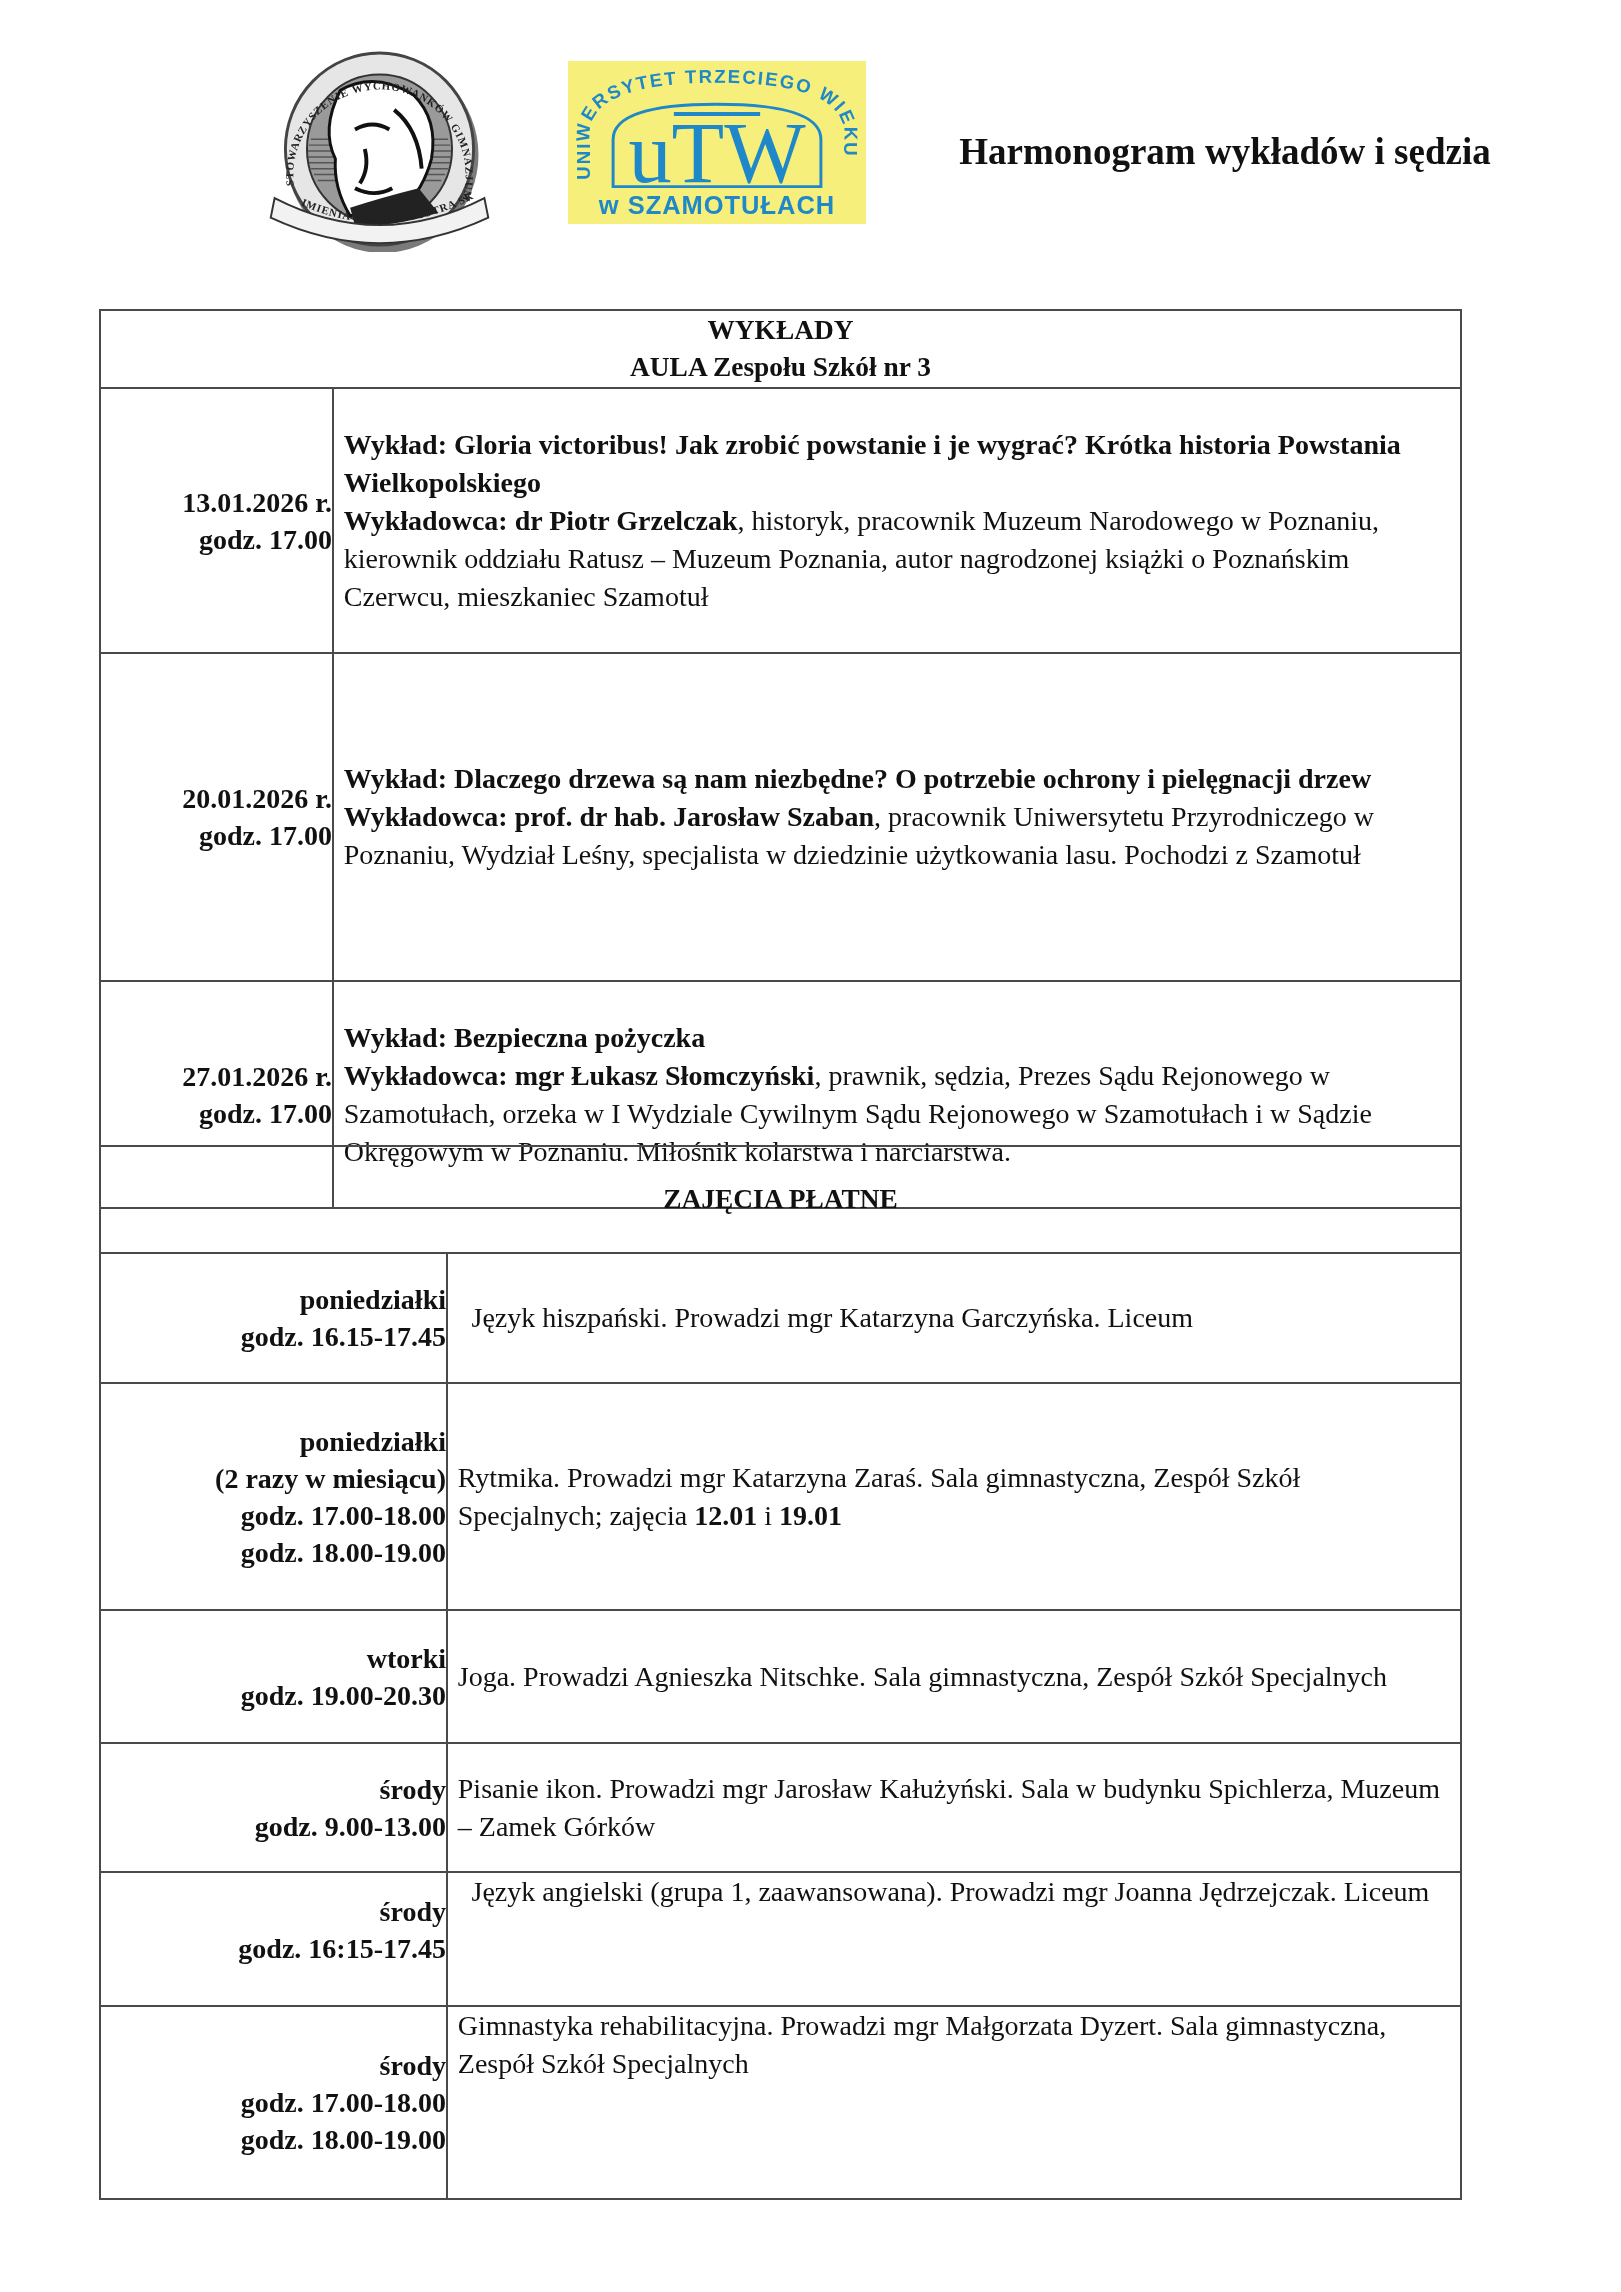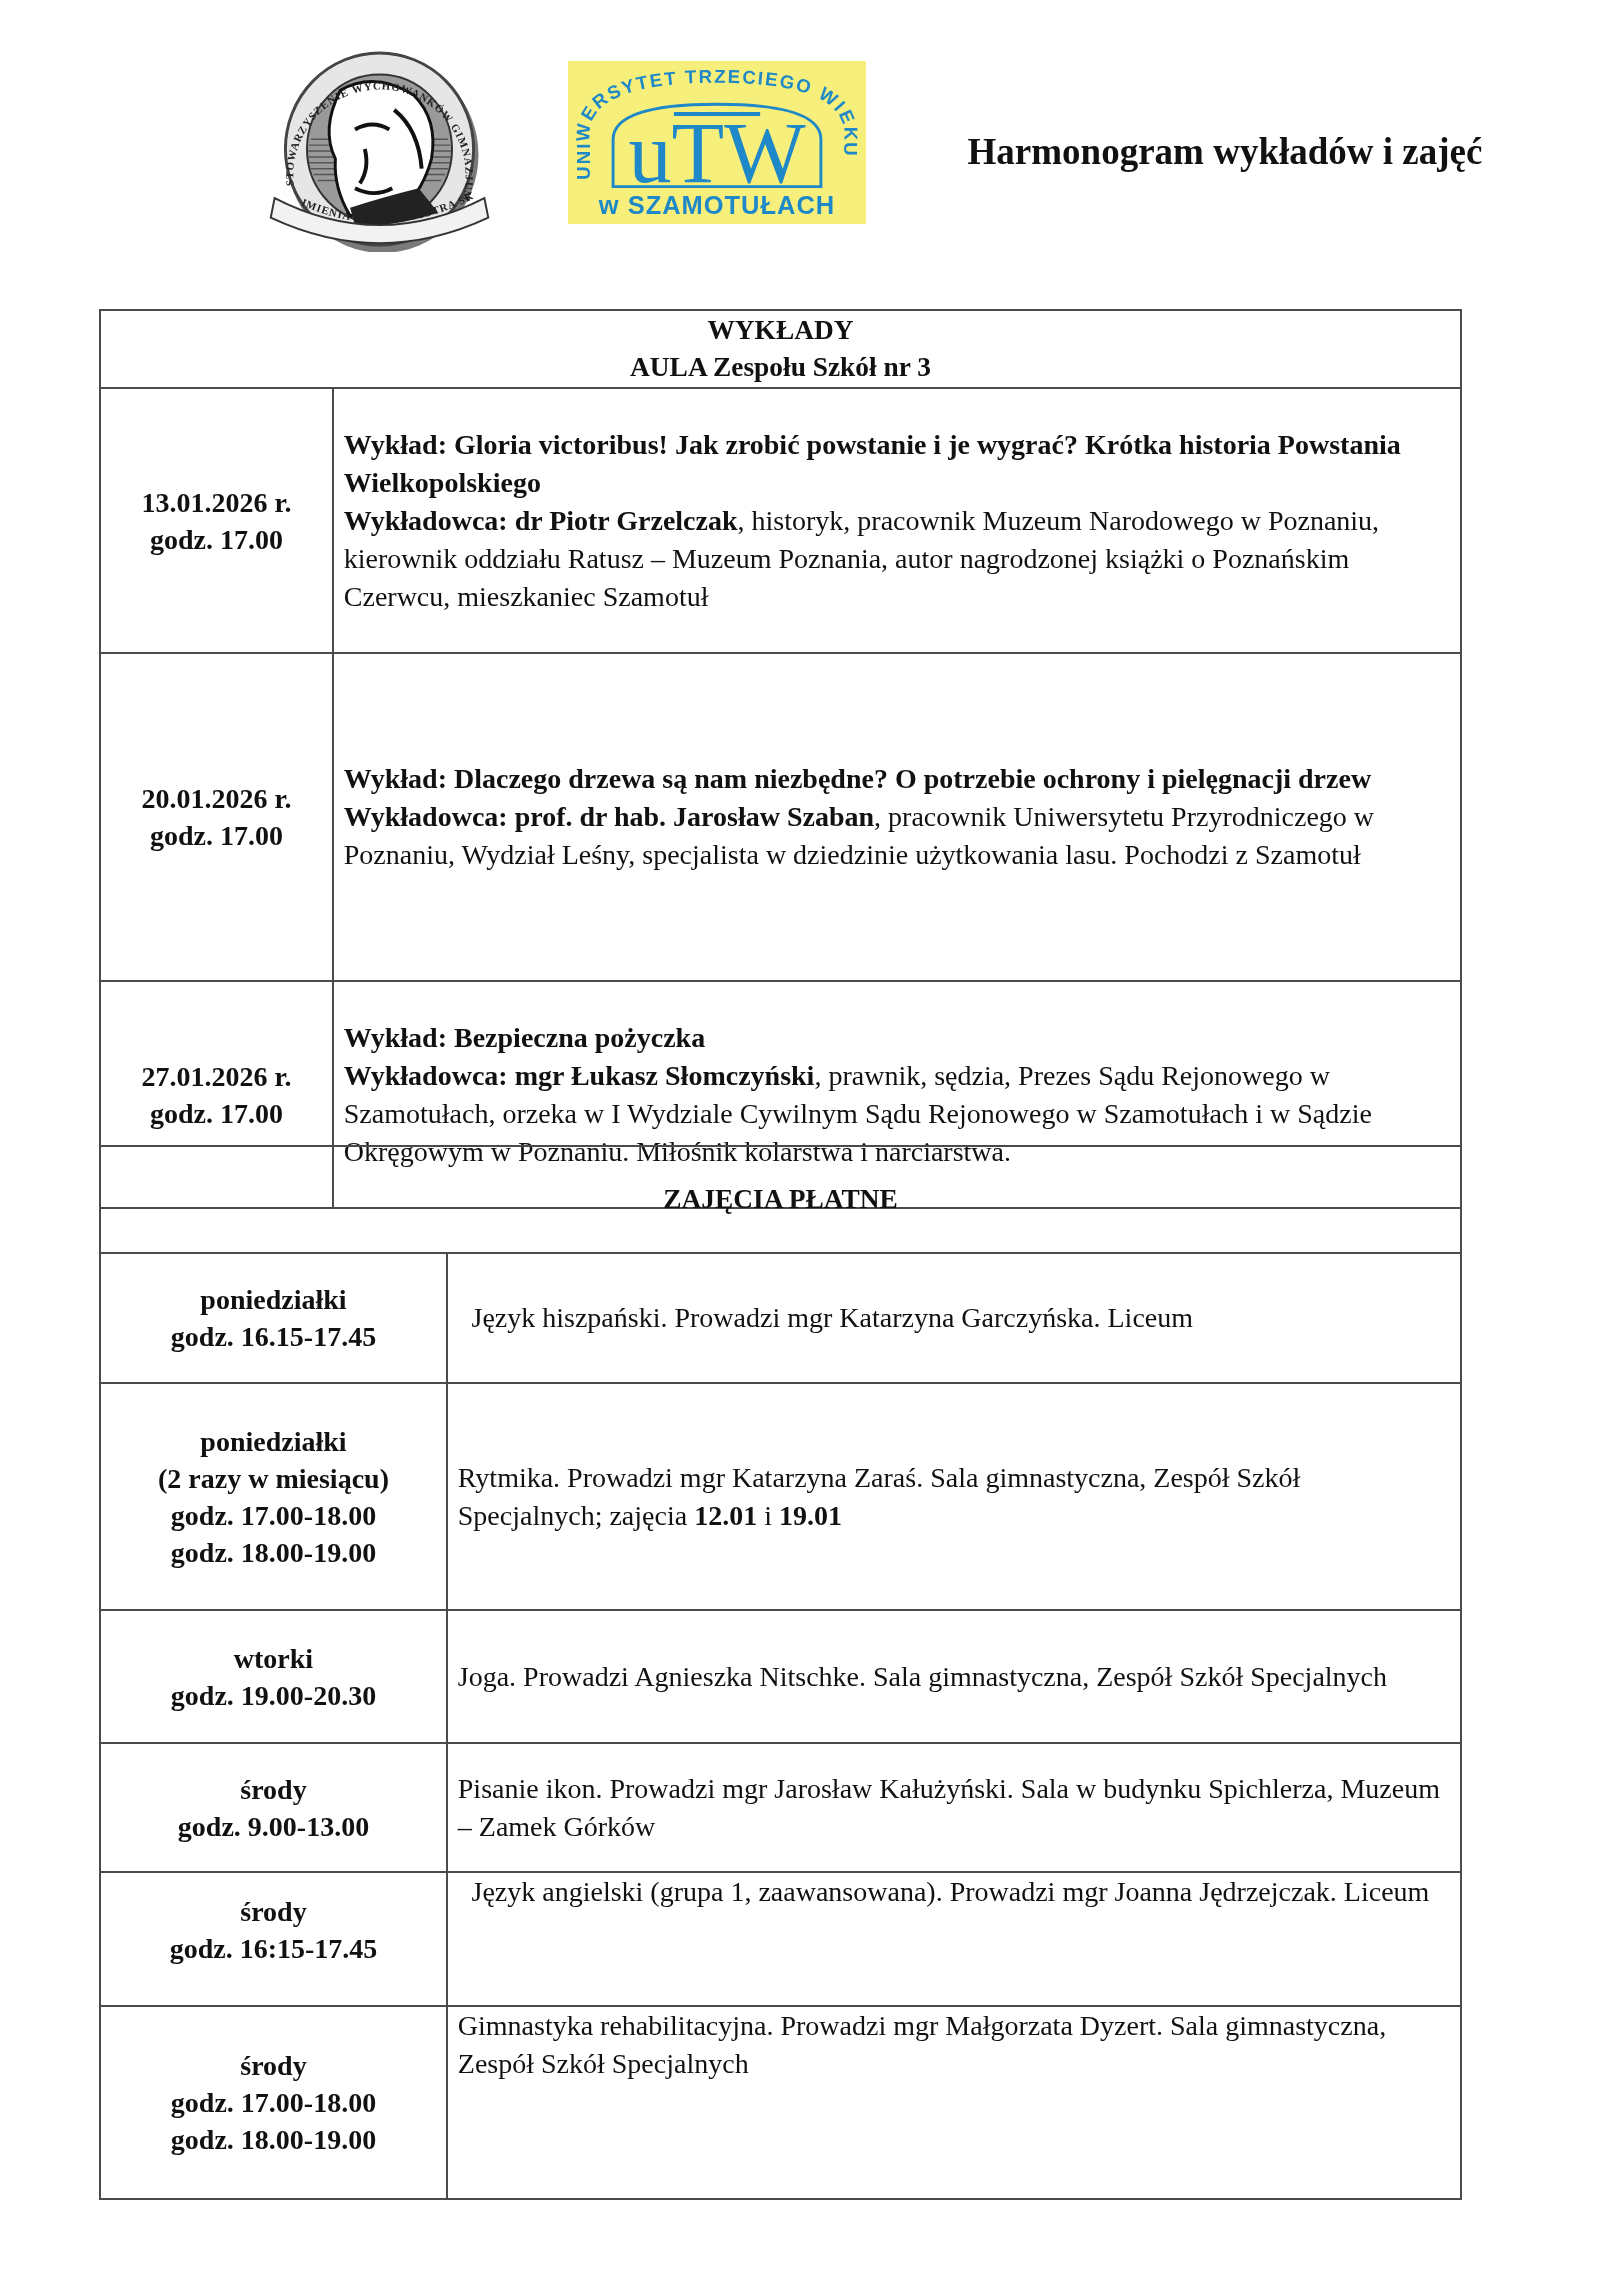--- a/index.html
+++ b/index.html
@@ -68,7 +68,7 @@
 </div>
 
 <div class="title">
-  <div>Harmonogram wykładów i zajęć</div>
+  <div>Harmonogram wykładów i sędzia</div>
 </div>
 
 <table class="sched" id="lectures">

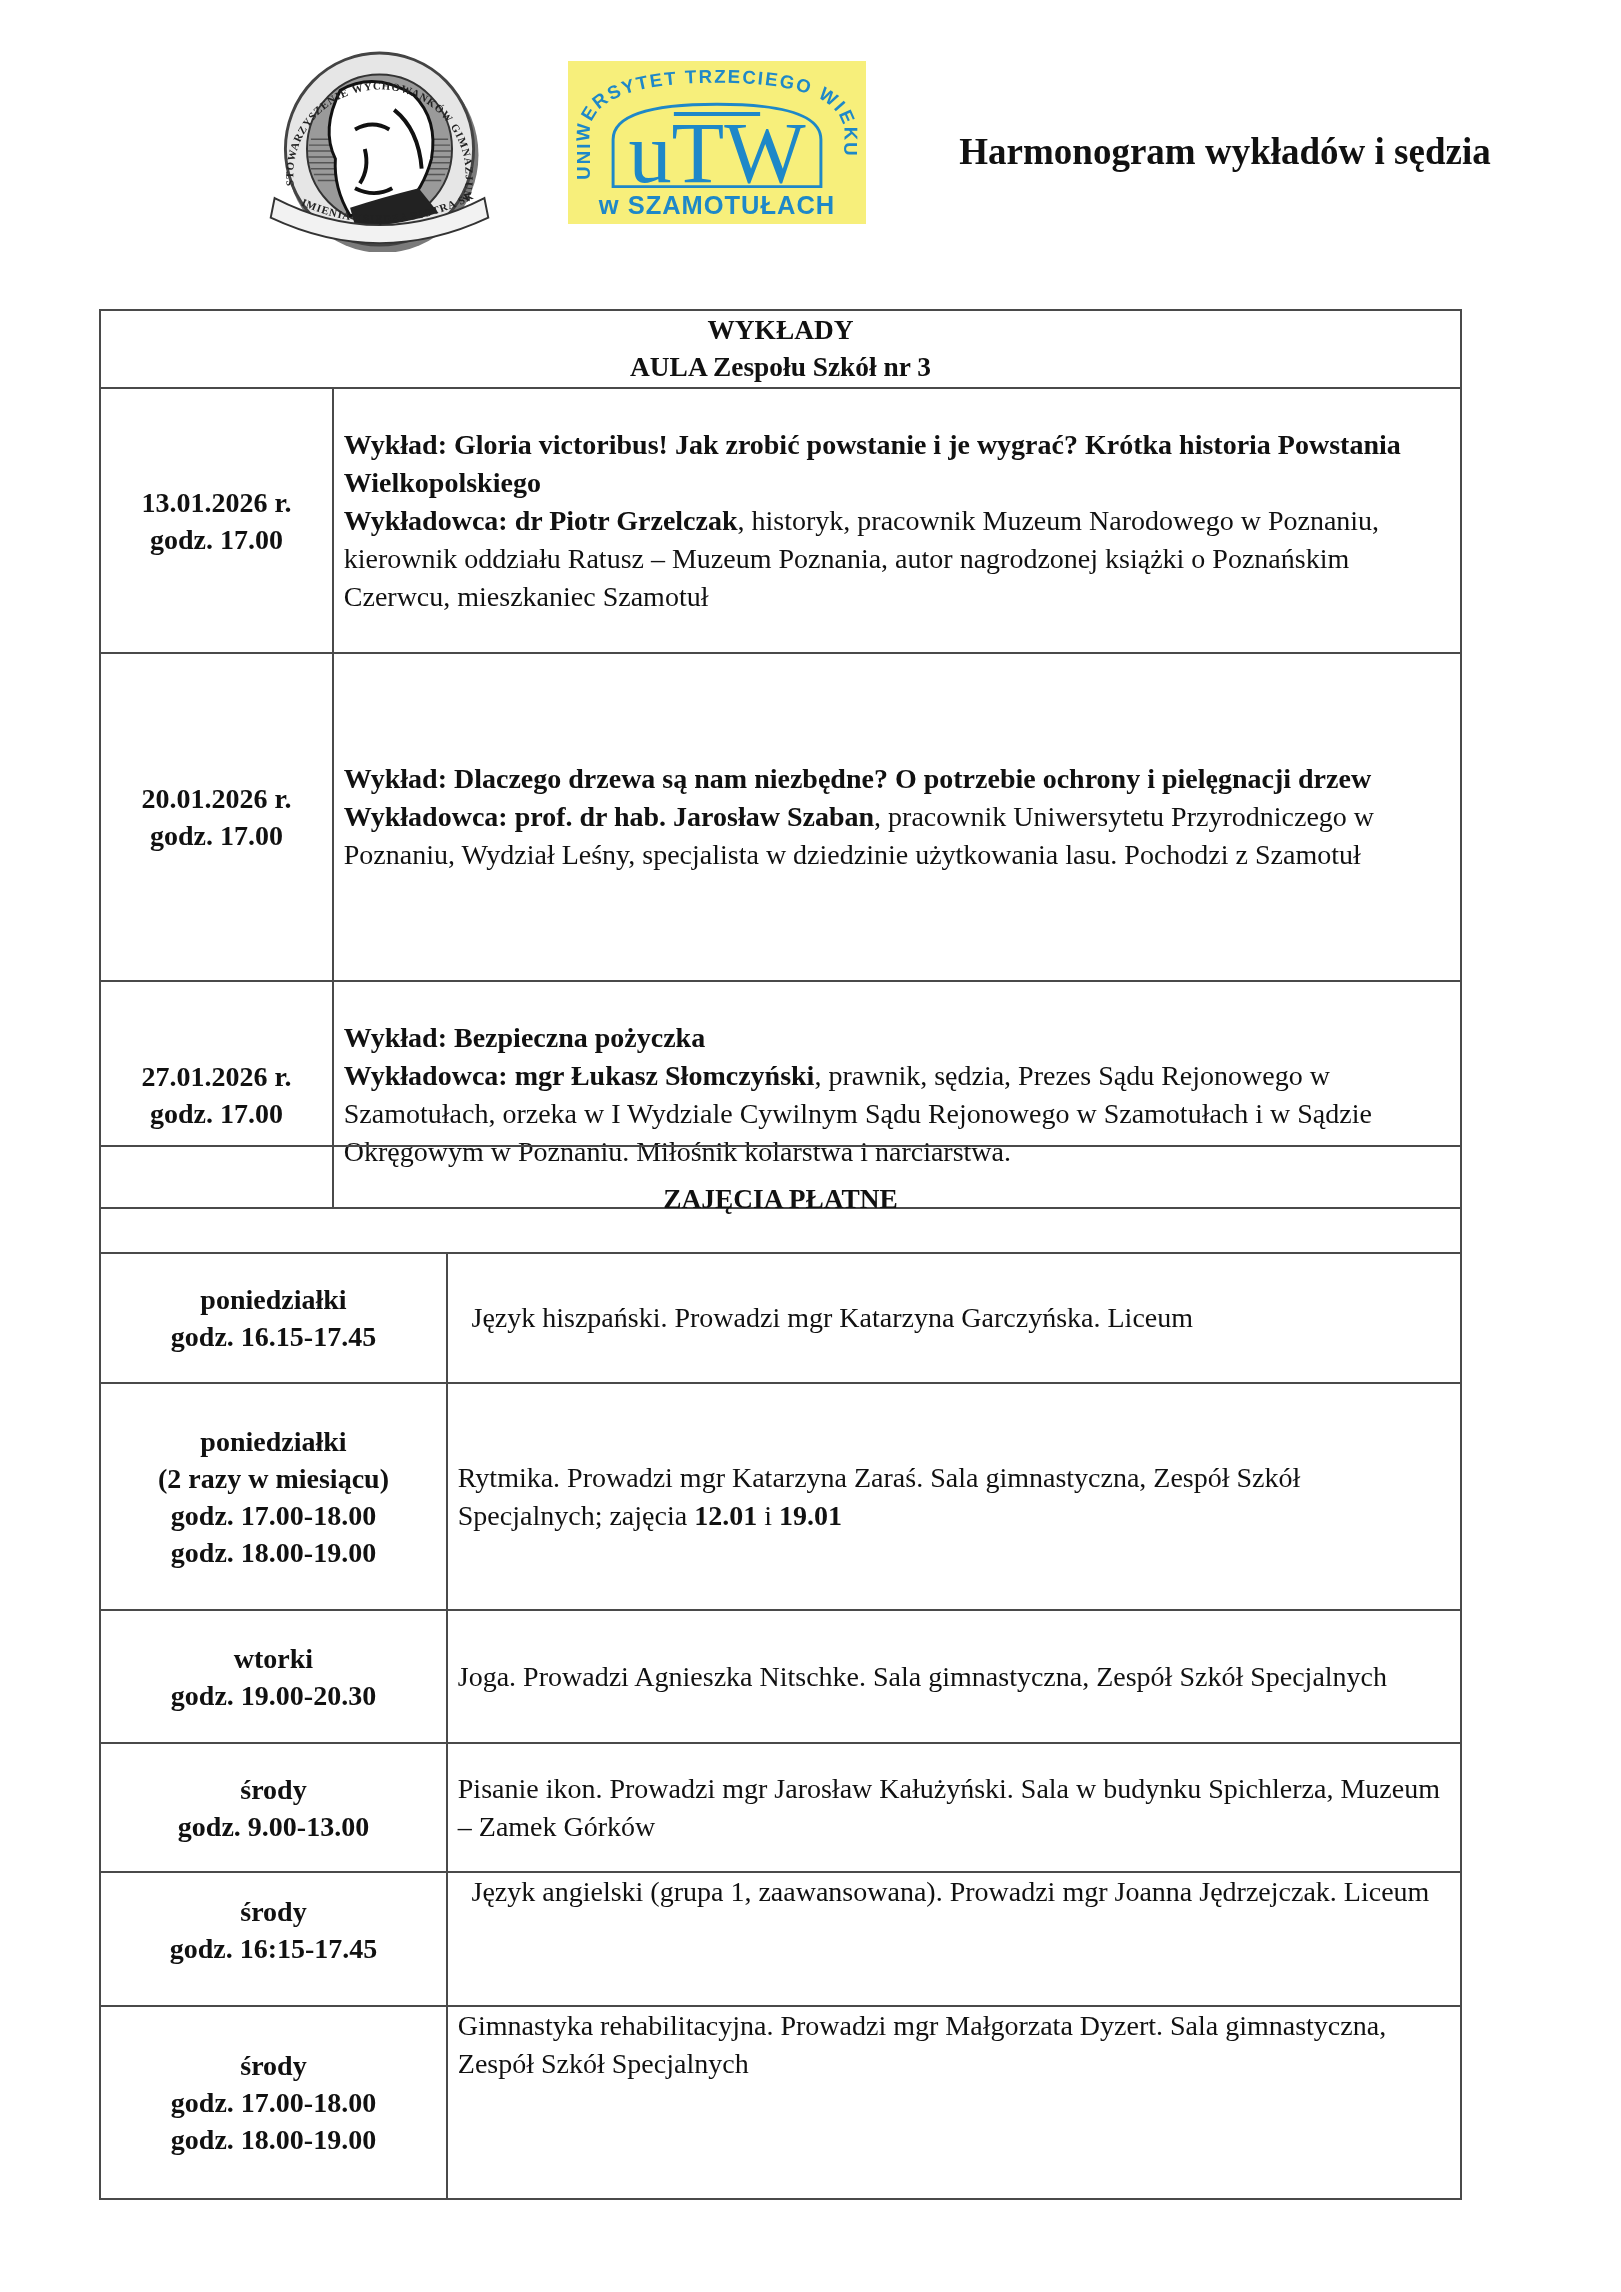--- a/index.html
+++ b/index.html
@@ -12,7 +12,7 @@
   #lectures { top:309px; }
   #paid { top:1145px; }
   .sec-head { text-align:center; font-weight:bold; font-size:27.4px; line-height:37px; }
-  .date-cell { text-align:center; font-weight:bold; font-size:28px; line-height:37px; }
+  .date-cell { text-align:right; font-weight:bold; font-size:28px; line-height:37px; }
   .desc-cell { font-size:28px; line-height:38px; padding:0 11.8px 0 9.8px !important; text-align:left; }
   .desc-cell b { font-weight:bold; }
   .lead-space { padding-left:23.5px !important; }

